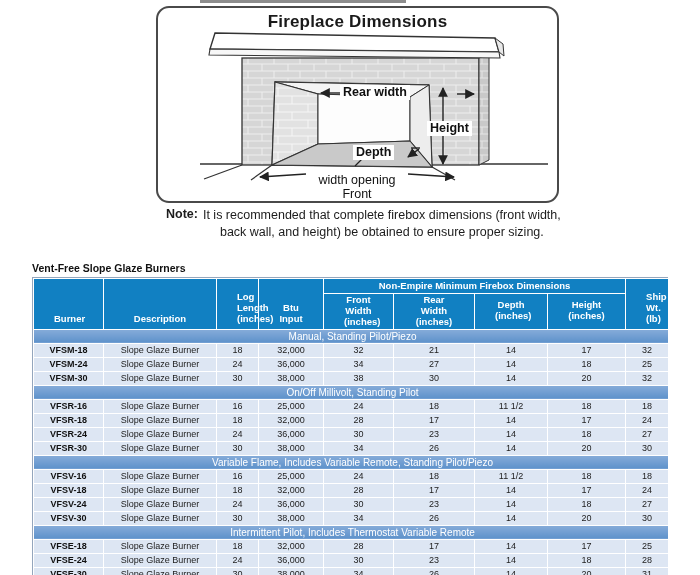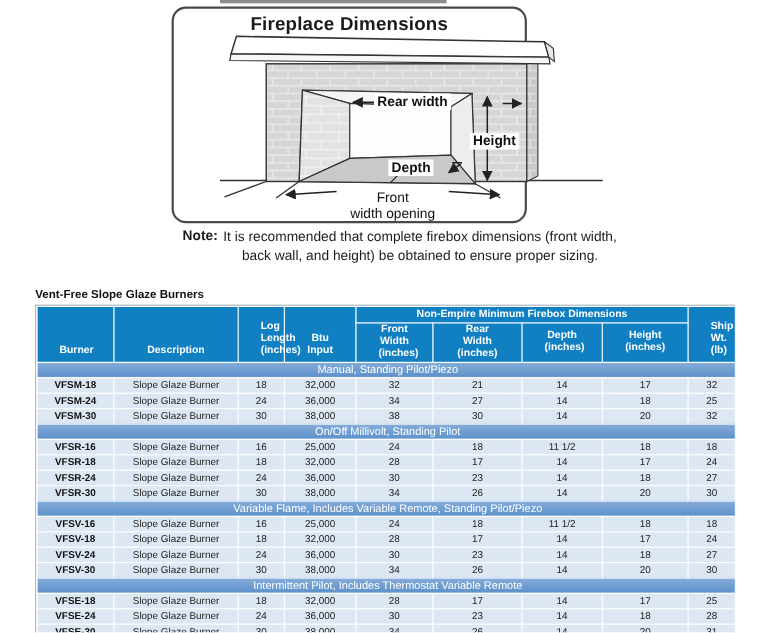--- a/index.html
+++ b/index.html
@@ -13,7 +13,7 @@
   }
   
   .diagram-box {
-    position:absolute; left:156px; top:6px; width:323px; height:197px;
+    position:absolute; left:156px; top:6px; width:403px; height:197px;
     border:2px solid #4a4a4a; border-radius:13px; background:#fff;
   }
   .diagram-title {

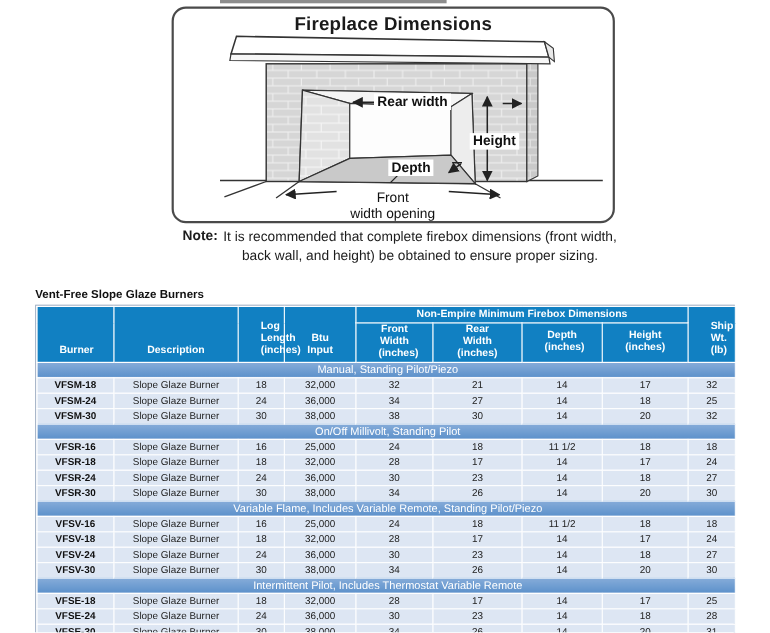--- a/index.html
+++ b/index.html
@@ -135,8 +135,8 @@
     <span class="dim-label" style="left:269px; top:113px;">Height</span>
     <span class="dim-label" style="left:195px; top:137px;">Depth</span>
     <div class="front-label">
+      <div>width opening</div>
       <div>Front</div>
-      <div>width opening</div>
     </div>
   </div>
 

